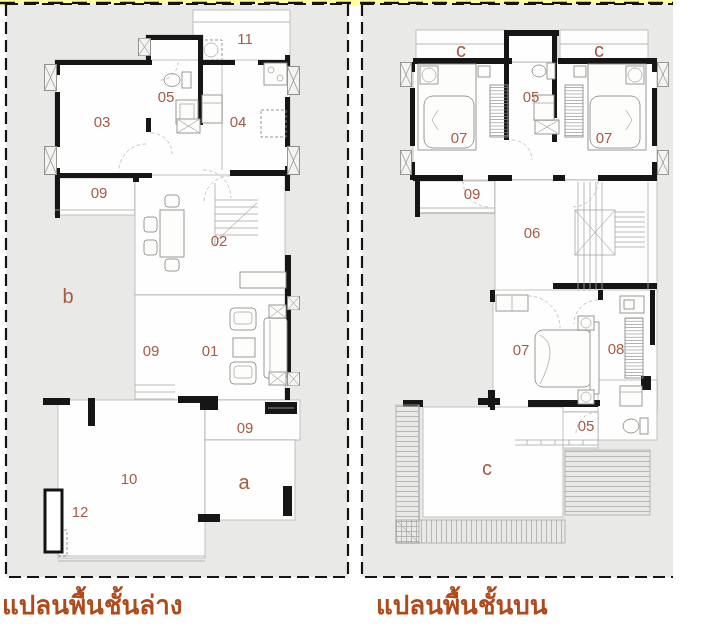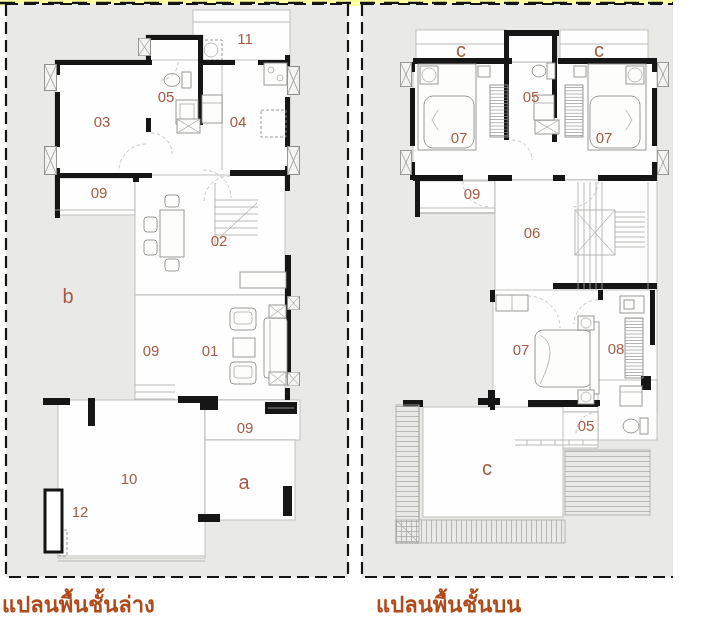--- a/index.html
+++ b/index.html
@@ -22,7 +22,7 @@
   .lbl-letter{font-size:20px;}
   .caption{
     position:absolute;top:586px;color:var(--title);font-weight:bold;
-    font-size:22px;line-height:38px;font-family:"DejaVu Sans",sans-serif;white-space:nowrap;
+    font-size:26px;line-height:38px;font-family:"DejaVu Sans",sans-serif;white-space:nowrap;
   }
 </style>
 </head>

